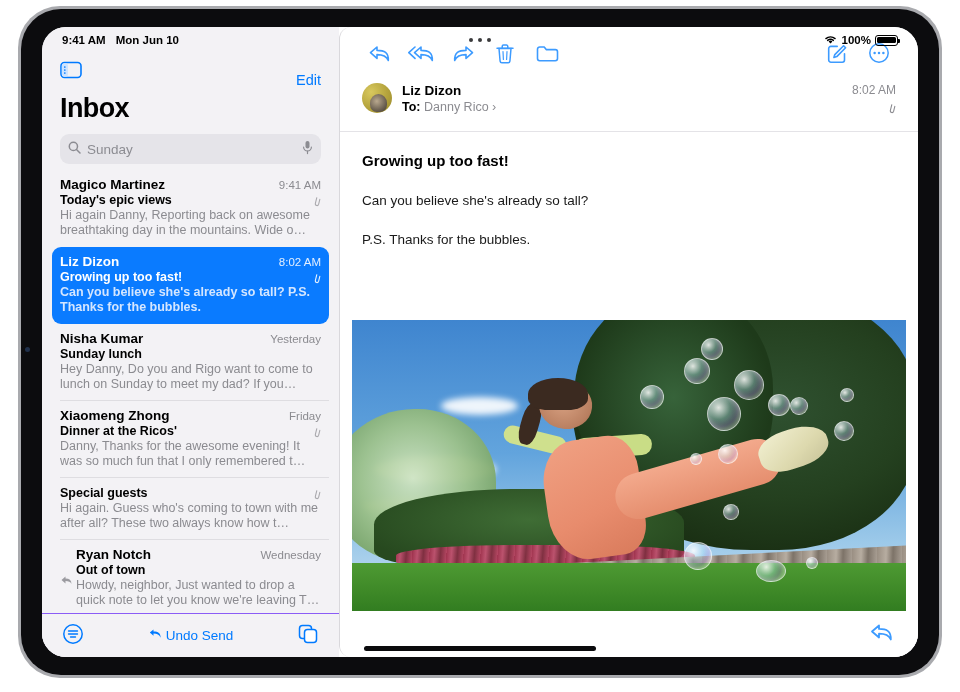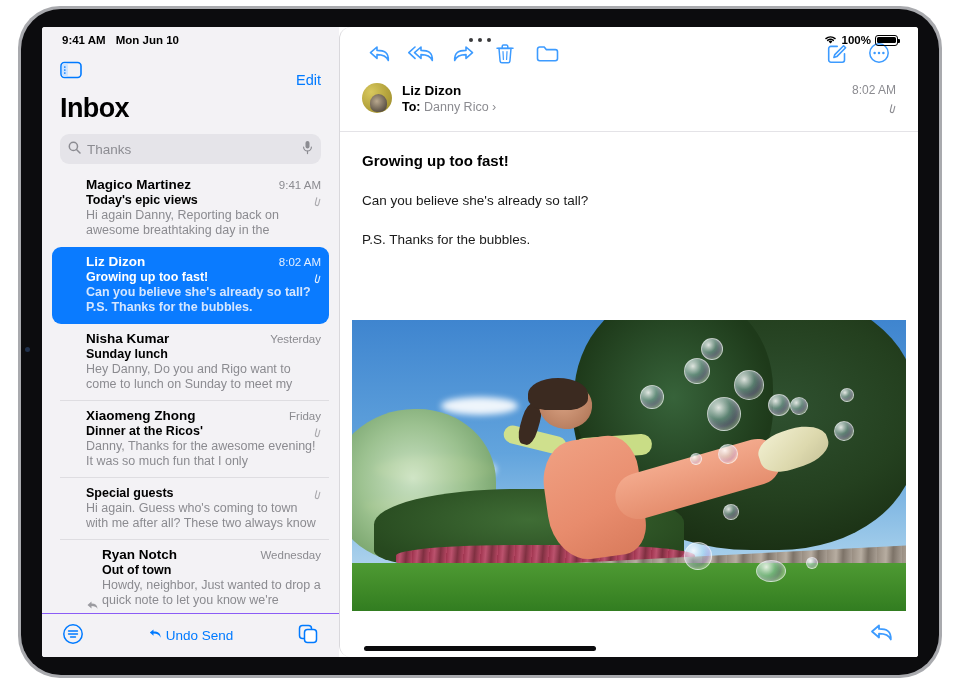--- a/index.html
+++ b/index.html
@@ -34,7 +34,7 @@
   #screen {
     width: 100%; height: 100%;
     background: #ffffff;
-    border-radius: 3px;
+    border-radius: 24px;
     overflow: hidden;
     position: relative;
   }

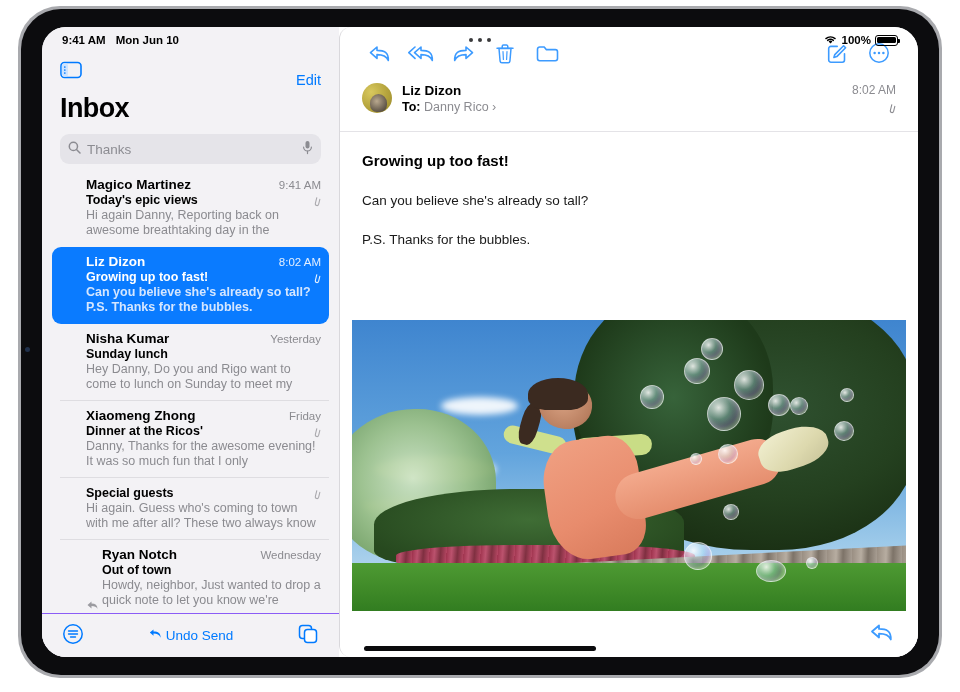--- a/index.html
+++ b/index.html
@@ -331,7 +331,7 @@
                   <line x1="8.5" y1="8.5" x2="12" y2="12" stroke="#8c8c92" stroke-width="1.5" stroke-linecap="round"></line>
                 </svg>
               </span>
-              <span id="search-placeholder">Thanks</span>
+              <span id="search-placeholder">Sunday</span>
               <span>
                 <svg width="11" height="15" viewBox="0 0 11 15">
                   <rect x="3.5" y="1" width="4" height="7.5" rx="2" fill="#8c8c92"></rect>

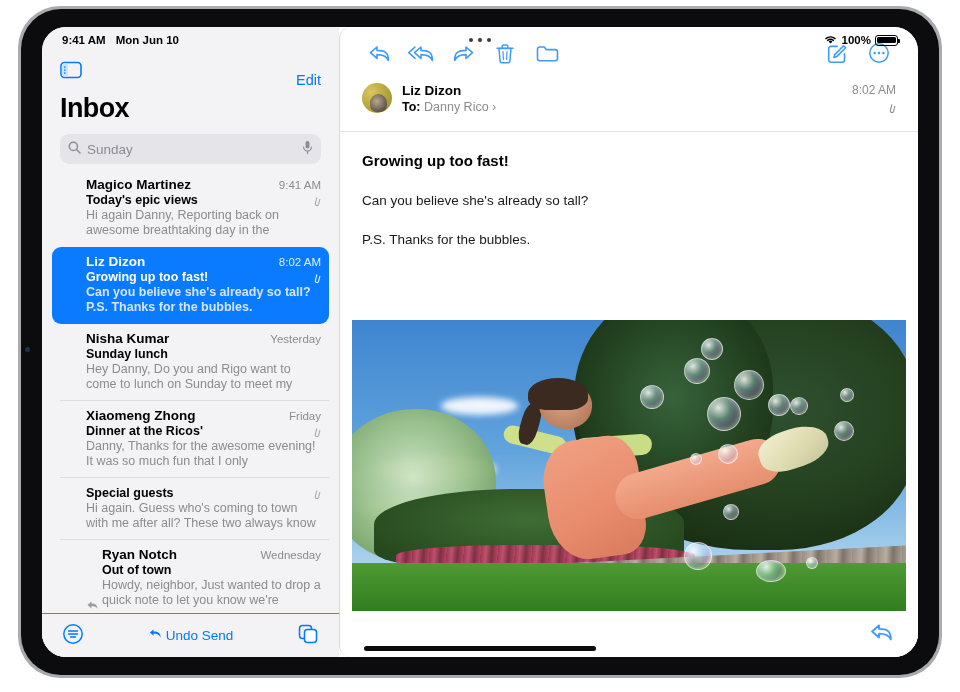--- a/index.html
+++ b/index.html
@@ -130,7 +130,7 @@
   .replied-icon { width: 13px; height: 11px; margin-right: 3px; flex: none; }
   .clip-icon { width: 10px; height: 13px; flex: none; opacity: .55; }
   .selected .clip-icon { opacity: .9; }
-  .row-inner { display: flex; align-items: flex-end; margin-left: 26px; }
+  .row-inner { display: flex; align-items: center; }
   .row-body { flex: 1; min-width: 0; }
 
   

